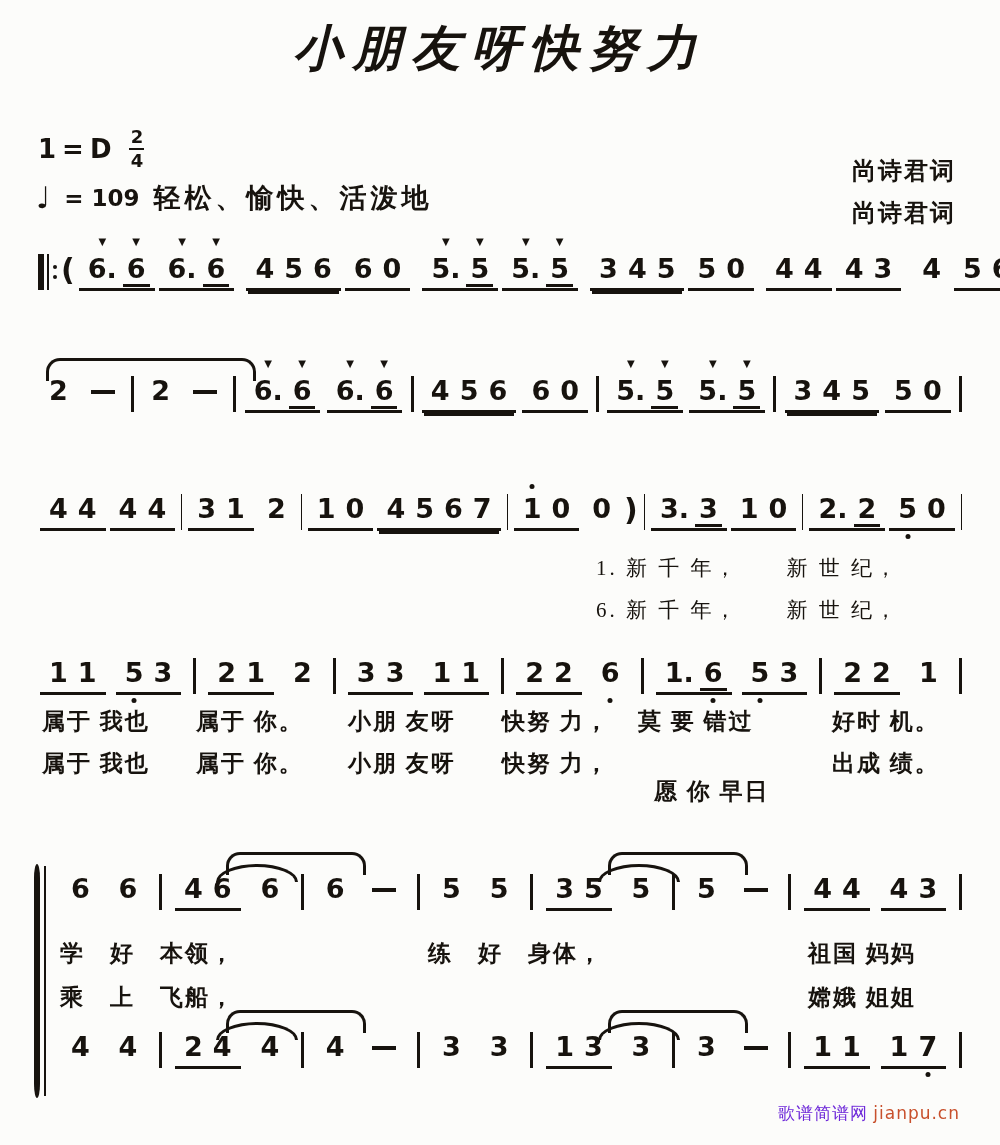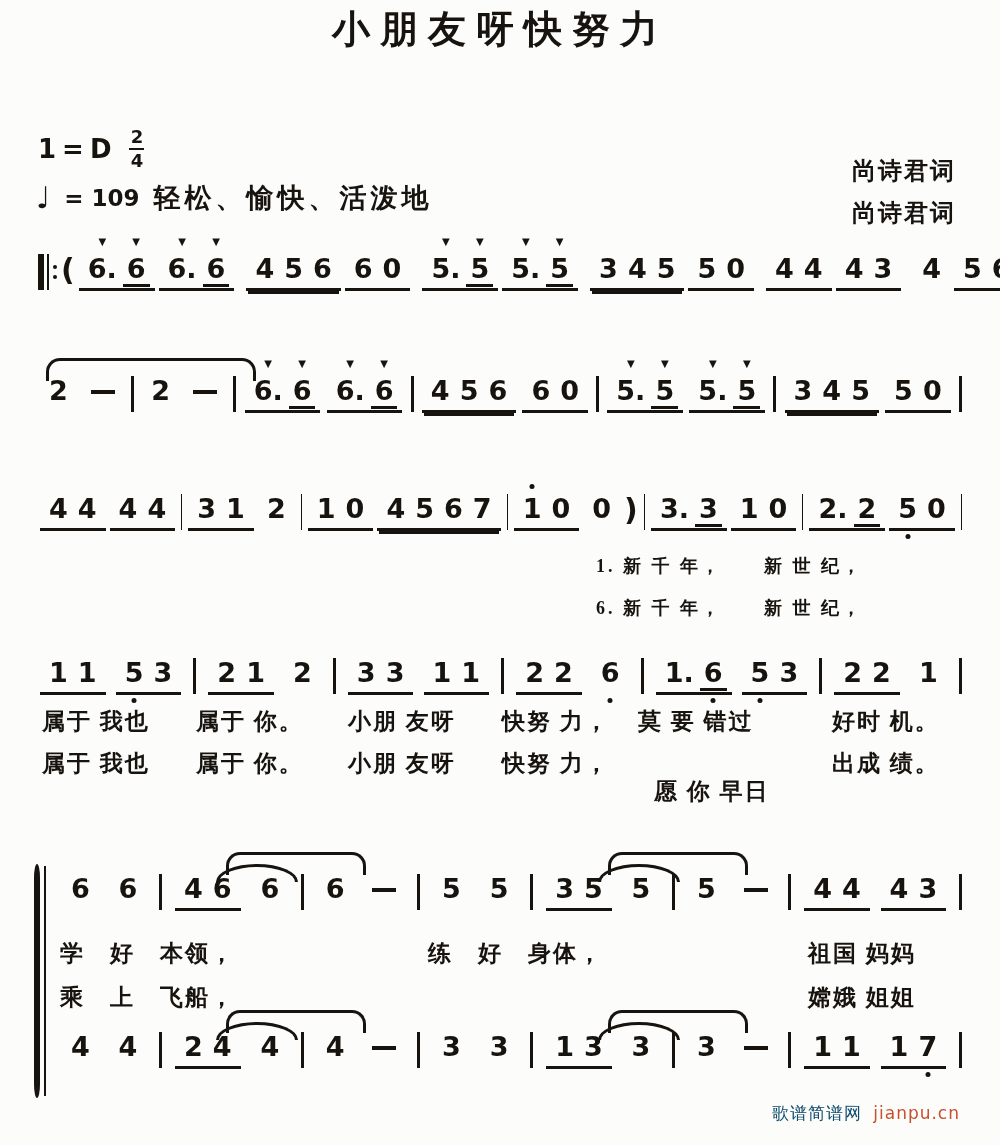--- a/index.html
+++ b/index.html
@@ -11,8 +11,8 @@
   .abs{position:absolute;}
   
   .title{
-    top:4px;left:0;width:100%;text-align:center;
-    font-size:38px;font-weight:bold;letter-spacing:10px;
+    top:16px;left:0;width:100%;text-align:center;
+    font-size:49px;font-weight:bold;letter-spacing:10px;font-style:italic;
   }
   .keyline{top:128px;left:38px;display:flex;align-items:center;gap:6px;}
   .kd{font:bold 26px "DejaVu Sans",sans-serif;}

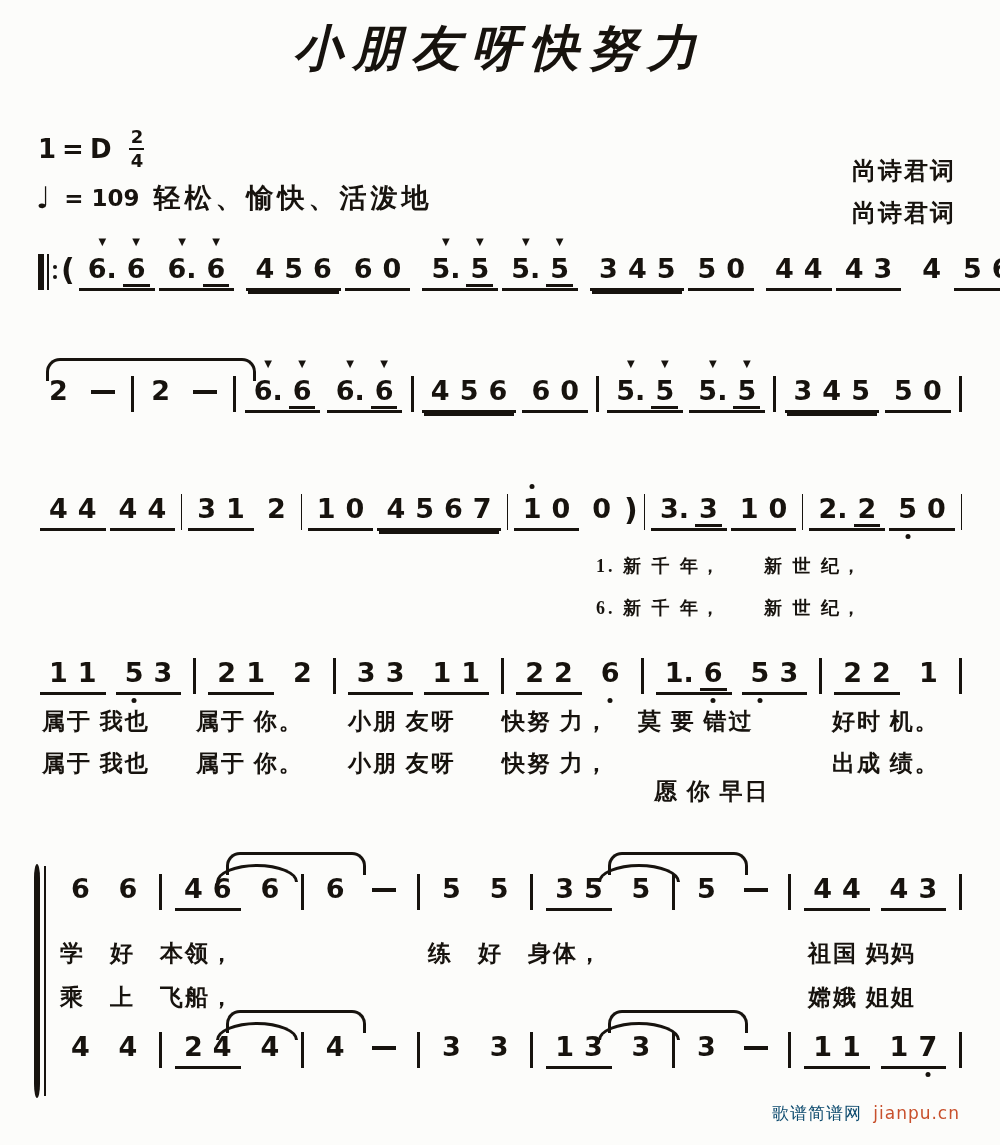--- a/index.html
+++ b/index.html
@@ -58,7 +58,7 @@
   .arc.flat{border-radius:14px 14px 0 0;height:20px;}
   .arc.round{border-radius:100% 100% 0 0 / 200% 200% 0 0;height:15px;}
   
-  .verse{left:596px;font-weight:bold;font-size:18px;letter-spacing:3px;white-space:pre;}
+  .verse{left:596px;font-weight:normal;font-size:21px;letter-spacing:3px;white-space:pre;}
   .phrase-row{left:0;width:1000px;height:34px;}
   .phrase{position:absolute;top:0;font-weight:bold;font-size:23px;
           letter-spacing:2px;white-space:pre;}

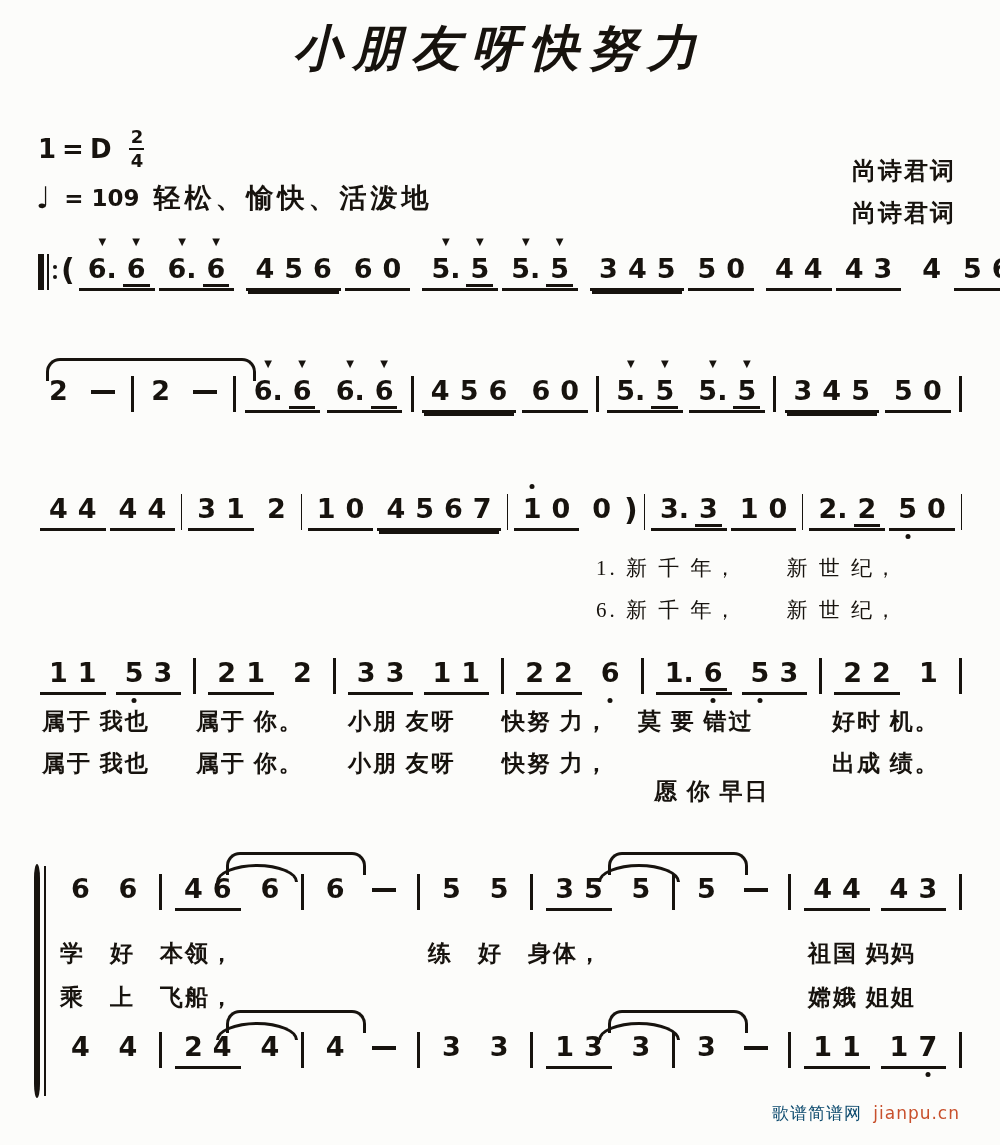--- a/index.html
+++ b/index.html
@@ -473,7 +473,7 @@
 </div>
 
 <div class="abs wm">
-  <span class="wm-site" style="color: #0c4a6e; font-family: Liberation Mono, monospace;">歌谱简谱网 </span><span class="wm-url" style="color: rgb(200, 80, 44);">jianpu.cn</span>
+  <span class="wm-site" style="color: #6d28d9;">歌谱简谱网 </span><span class="wm-url" style="color: rgb(200, 80, 44);">jianpu.cn</span>
 </div>
 
 </body></html>

